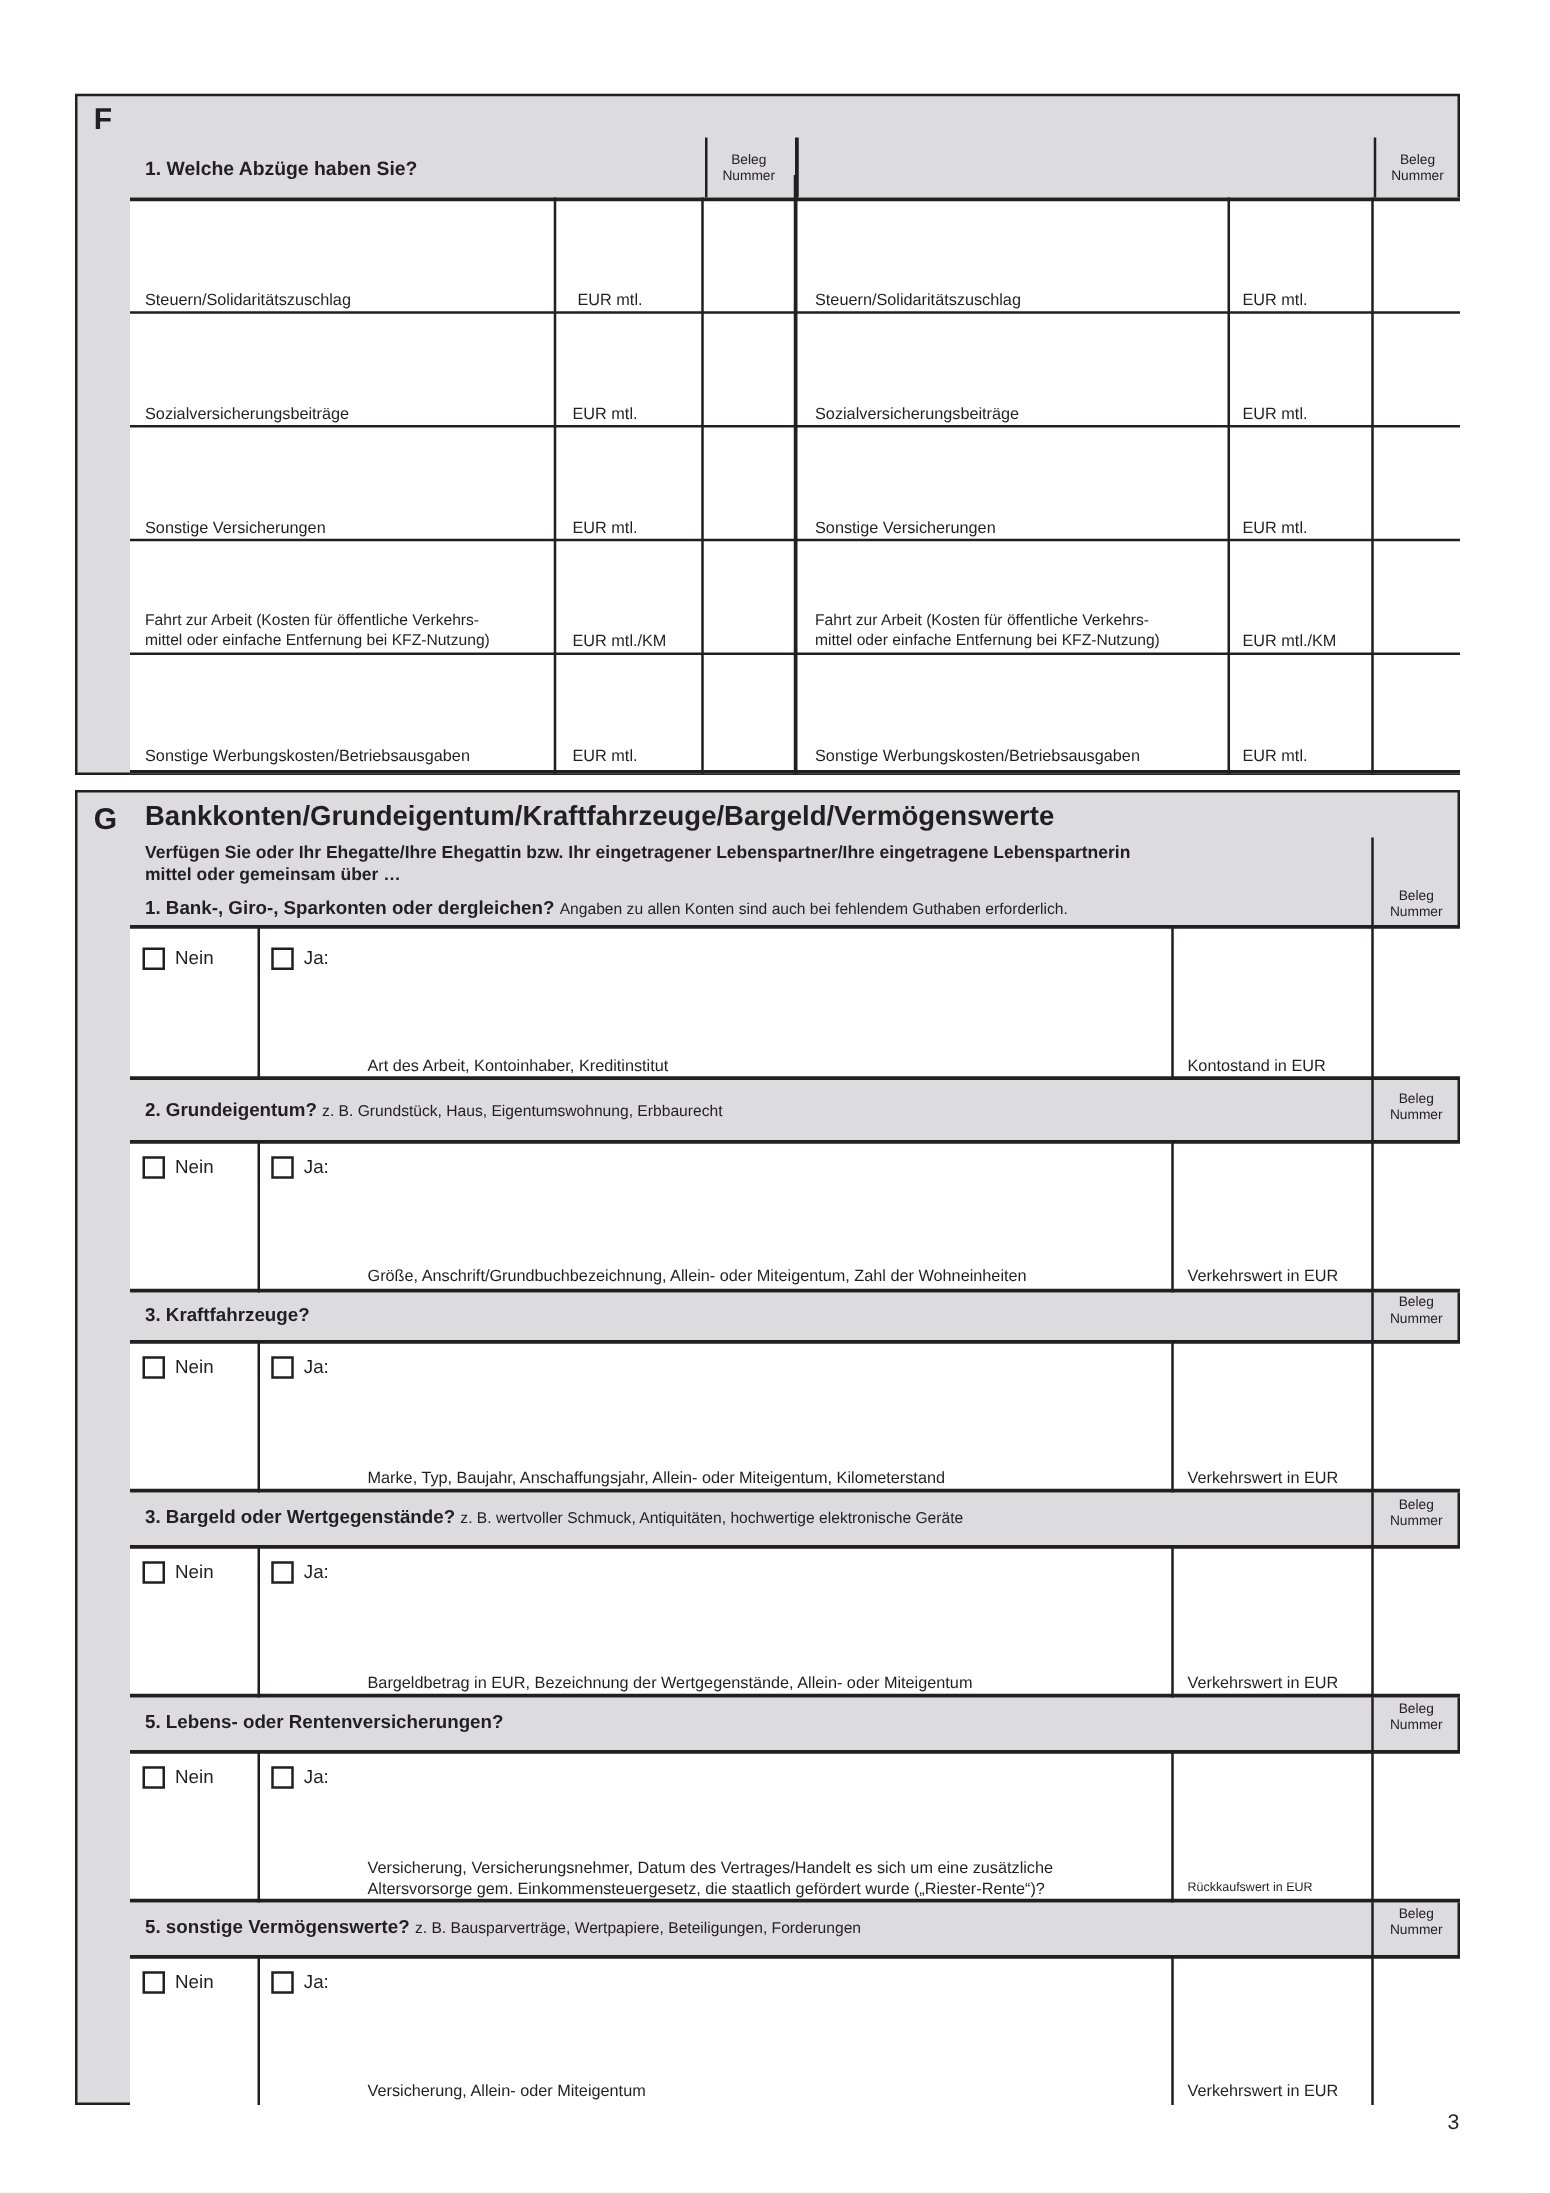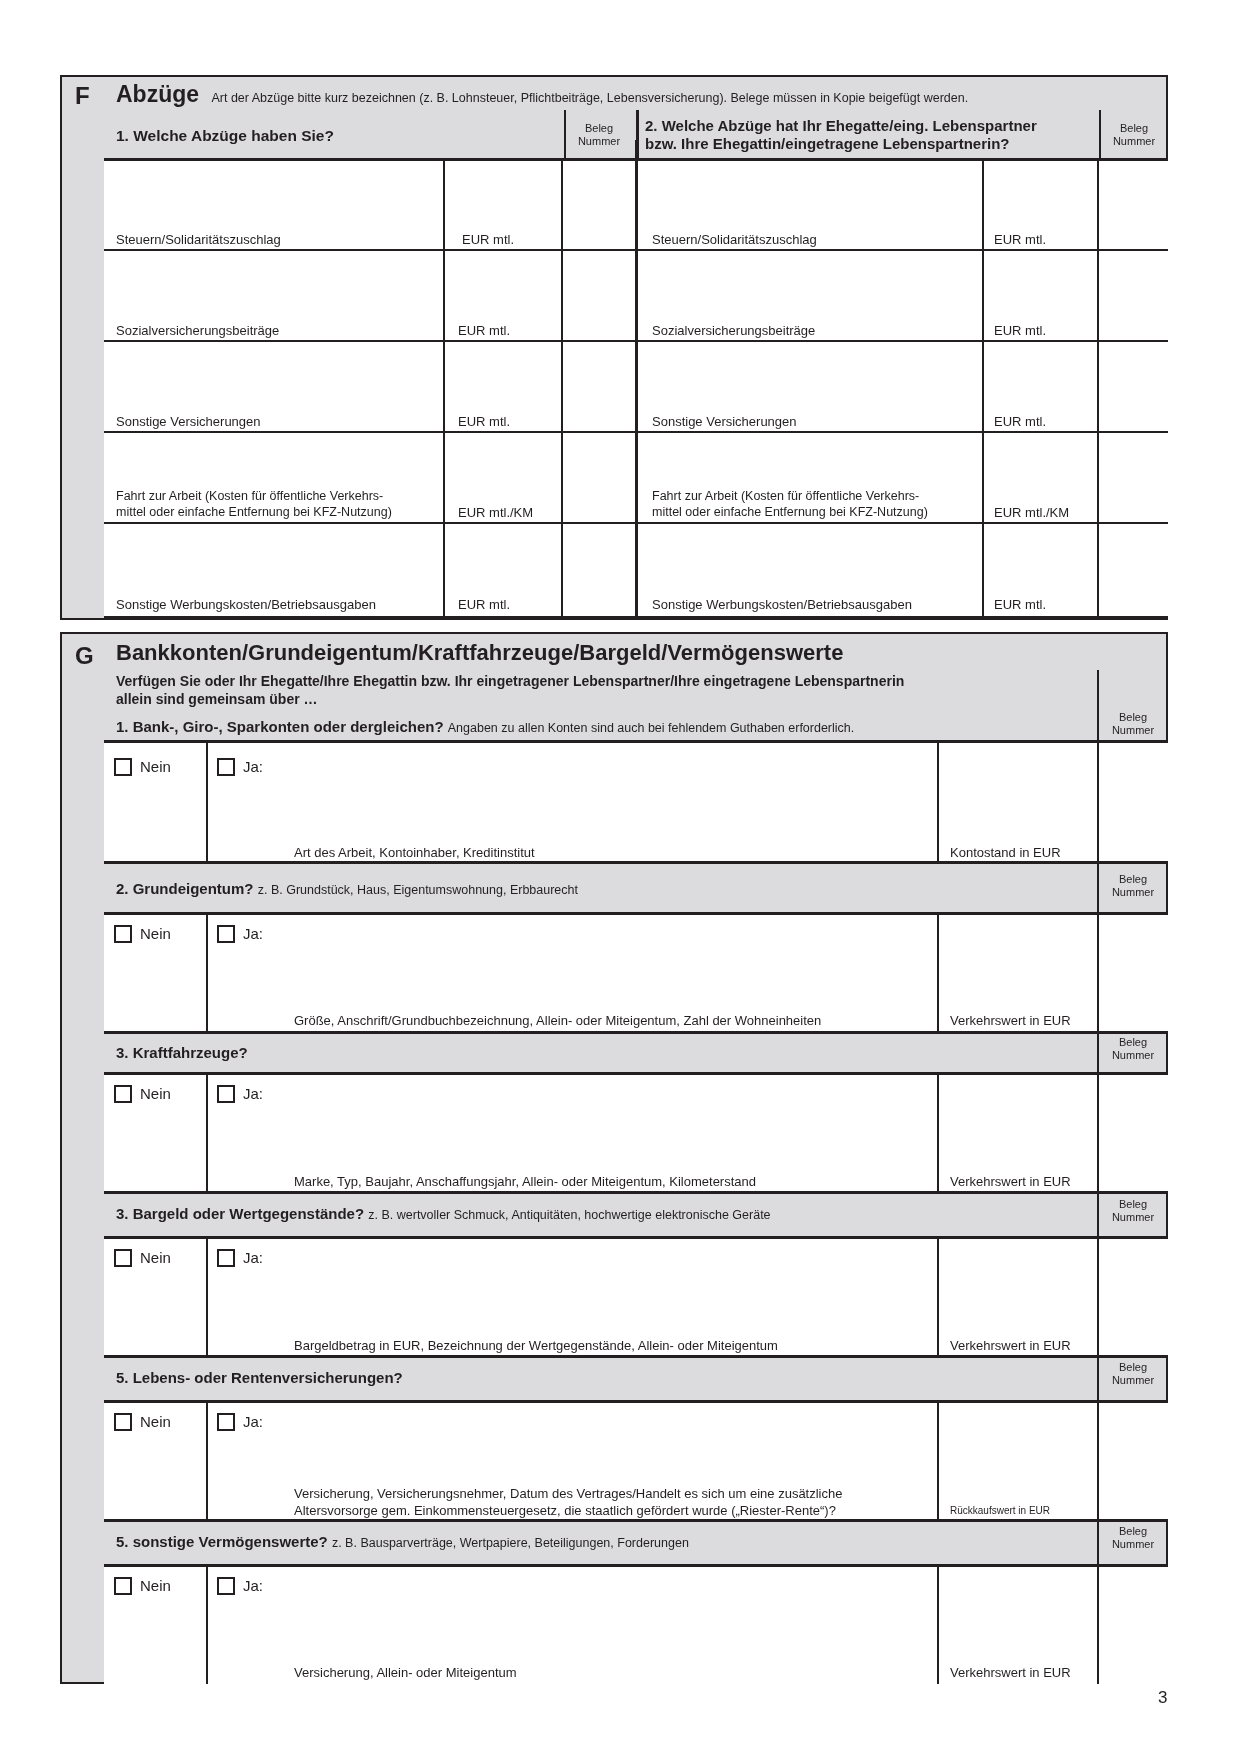--- a/index.html
+++ b/index.html
@@ -23,10 +23,6 @@
 
 <div class="section" style="top:75px;height:545px;">
   <div class="letter" style="left:13px;top:5px;">F</div>
-  <div class="title" style="left:54px;top:4px;">
-    <span>Abzüge</span>
-    <span class="small" style="margin-left:6px;">Art der Abzüge bitte kurz bezeichnen (z. B. Lohnsteuer, Pflichtbeiträge, Lebensversicherung). Belege müssen in Kopie beigefügt werden.</span>
-  </div>
   <div class="abs" style="left:54px;top:50px;font-size:15.5px;font-weight:bold;">1. Welche Abzüge haben Sie?</div>
   <div class="beleg" style="left:503px;top:45px;width:68px;">
     <div>Beleg</div>

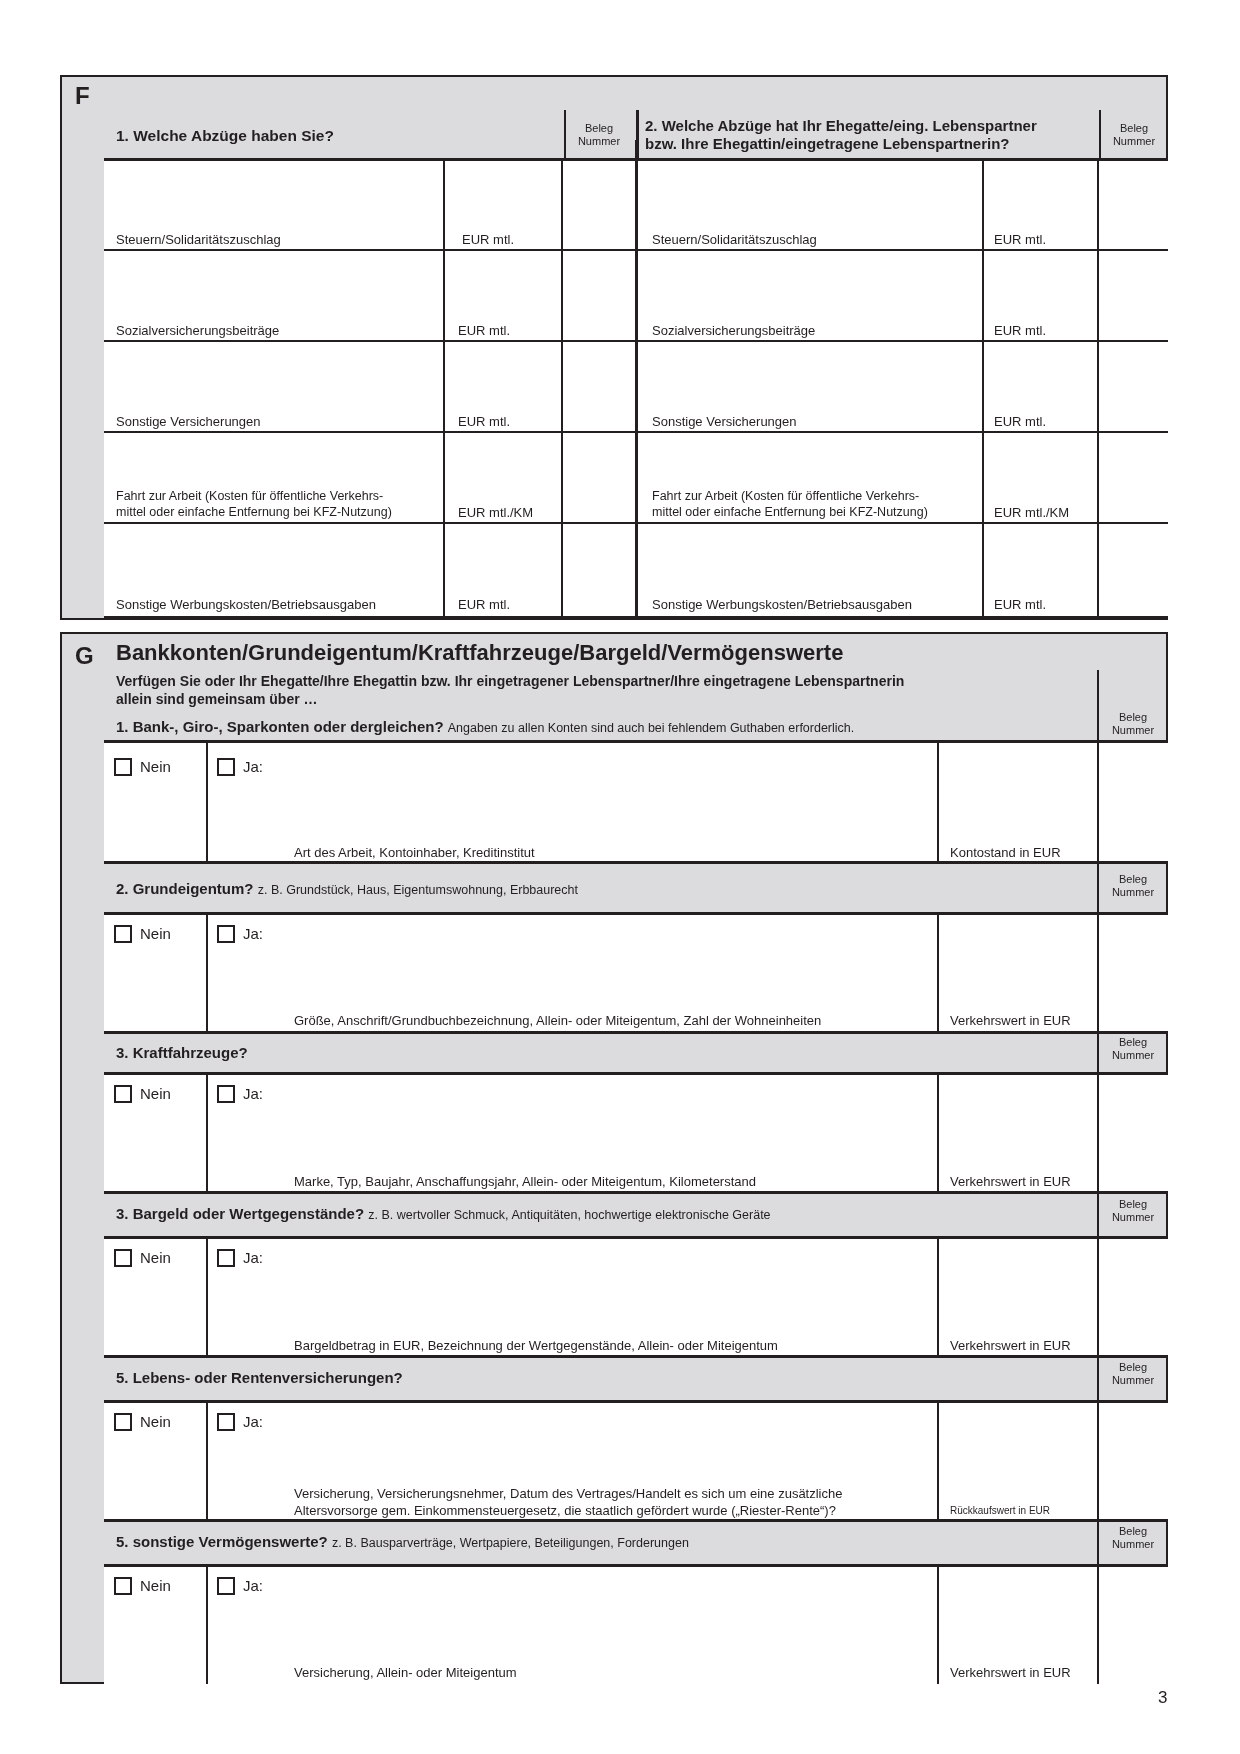--- a/index.html
+++ b/index.html
@@ -28,10 +28,6 @@
     <div>Beleg</div>
     <div>Nummer</div>
   </div>
-  <div class="abs" style="left:583px;top:40px;font-size:15px;font-weight:bold;line-height:18px;">
-    <div>2. Welche Abzüge hat Ihr Ehegatte/eing. Lebenspartner</div>
-    <div>bzw. Ihre Ehegattin/eingetragene Lebenspartnerin?</div>
-  </div>
   <div class="beleg" style="left:1038px;top:45px;width:68px;">
     <div>Beleg</div>
     <div>Nummer</div>

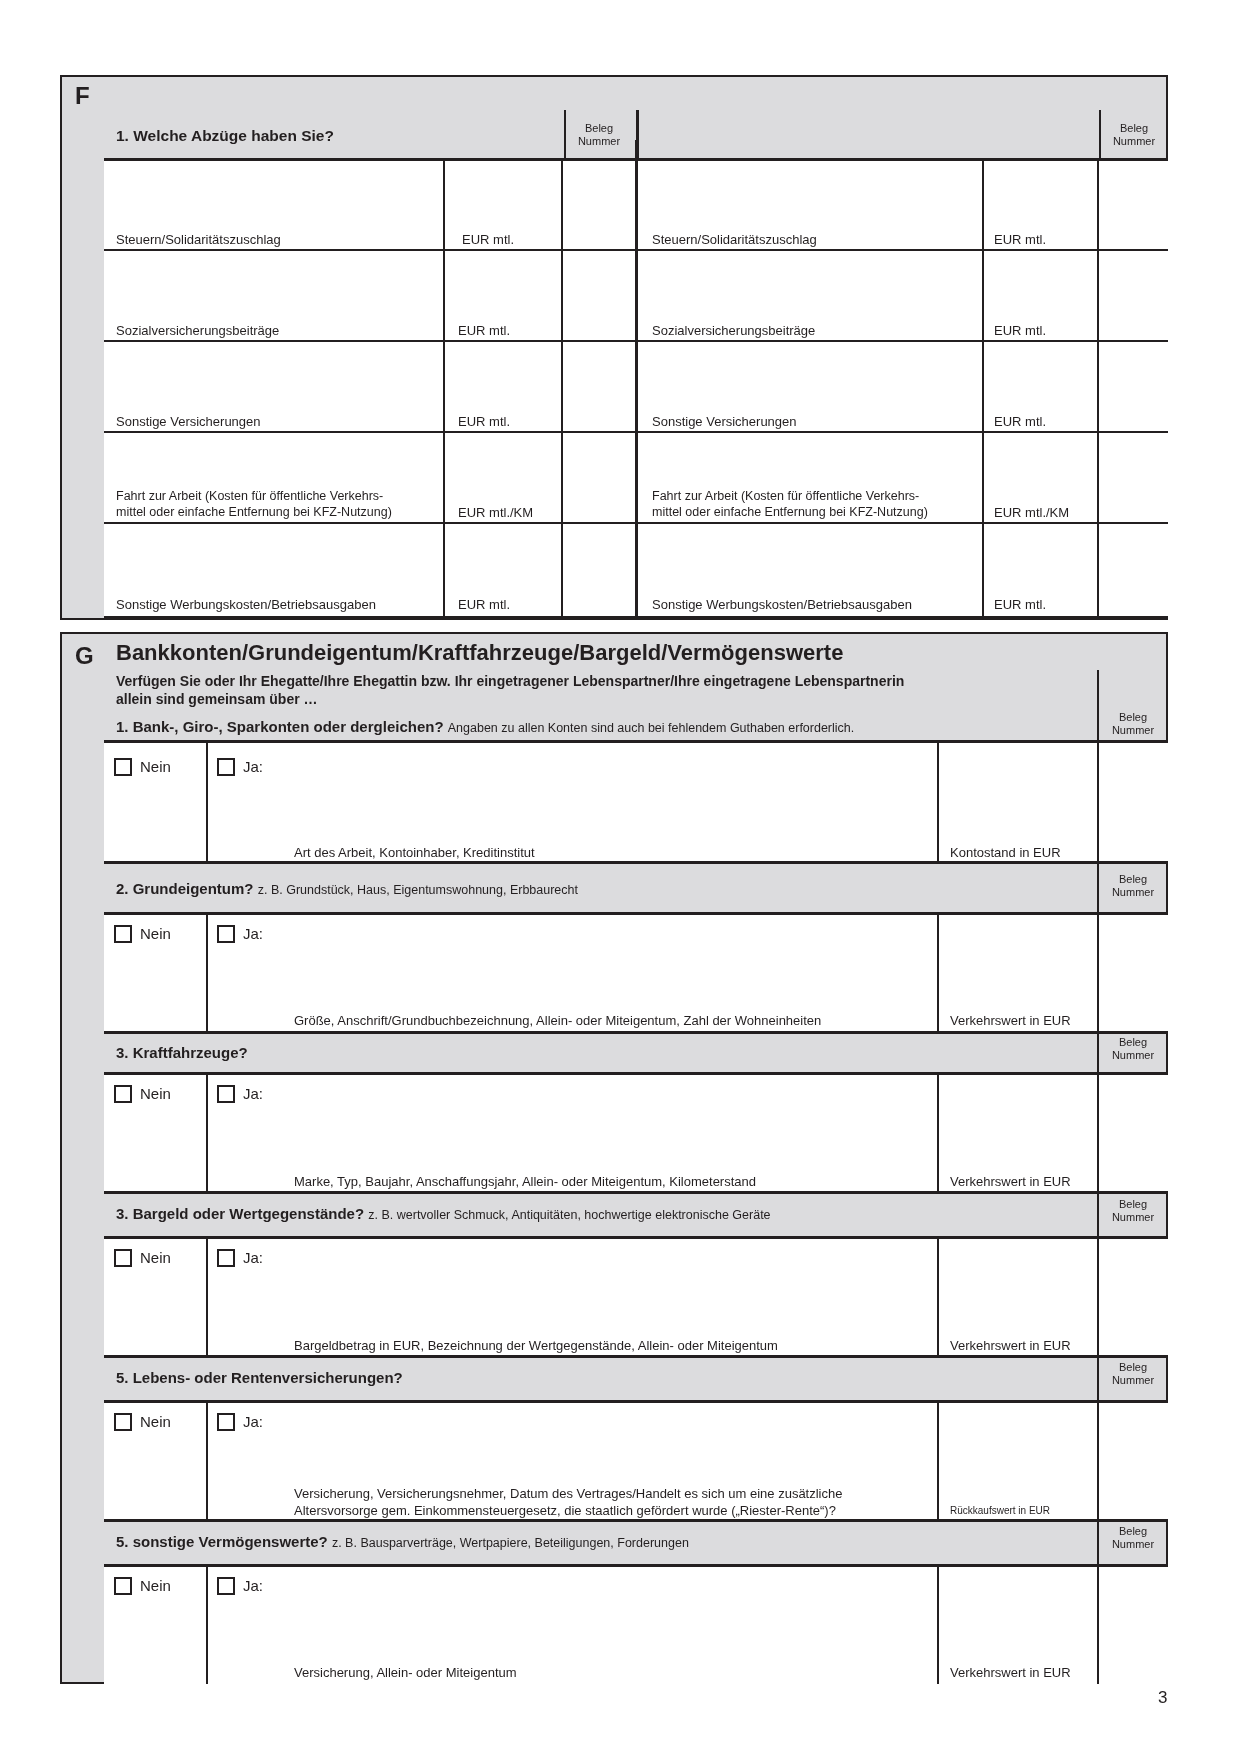--- a/index.html
+++ b/index.html
@@ -85,7 +85,7 @@
   <div class="title" style="left:54px;top:6px;font-size:22px;">Bankkonten/Grundeigentum/Kraftfahrzeuge/Bargeld/Vermögenswerte</div>
   <div class="abs" style="left:54px;top:38px;font-size:14px;font-weight:bold;line-height:18px;">
     <div>Verfügen Sie oder Ihr Ehegatte/Ihre Ehegattin bzw. Ihr eingetragener Lebenspartner/Ihre eingetragene Lebenspartnerin</div>
-    <div>allein sind gemeinsam über …</div>
+    <div>mittel oder gemeinsam über …</div>
   </div>
   <div class="line" style="left:1035px;top:36px;width:1.5px;height:72px;"></div>
 </div>

